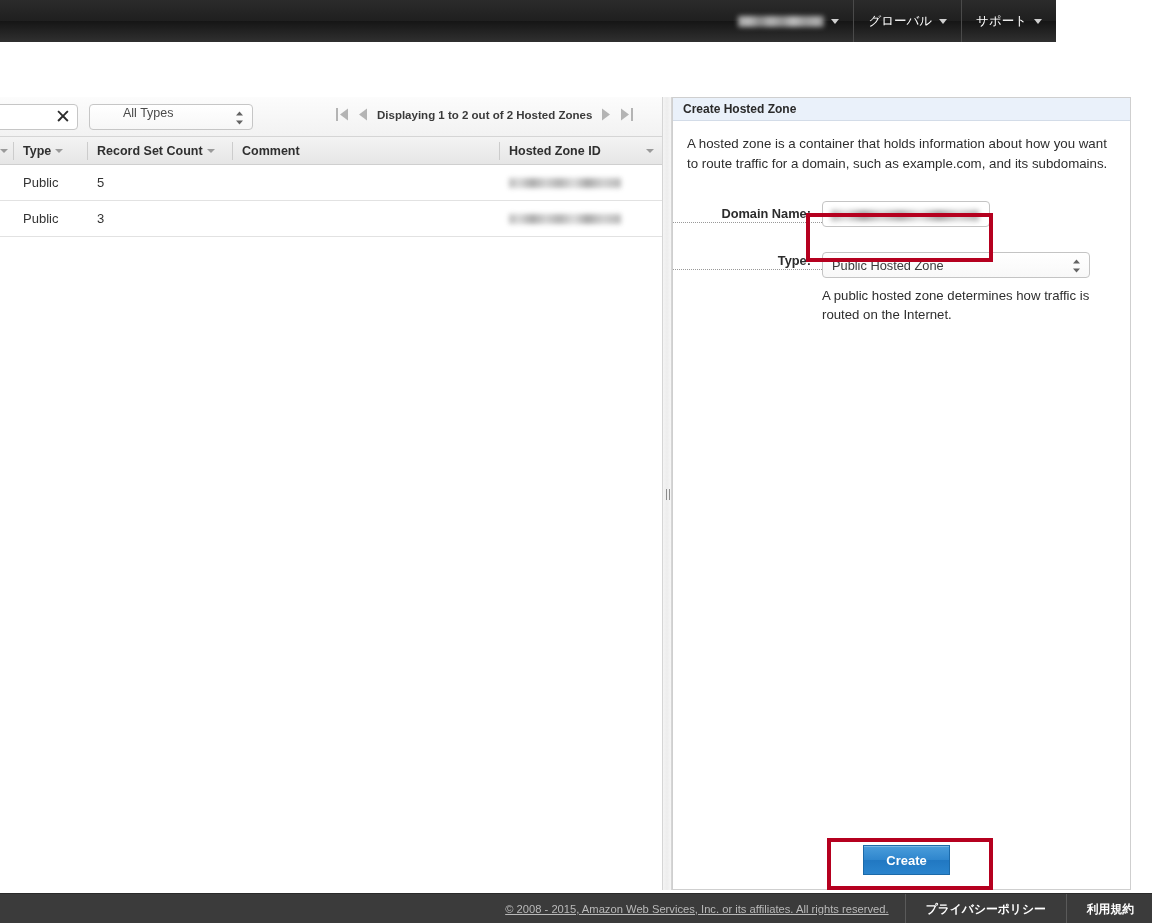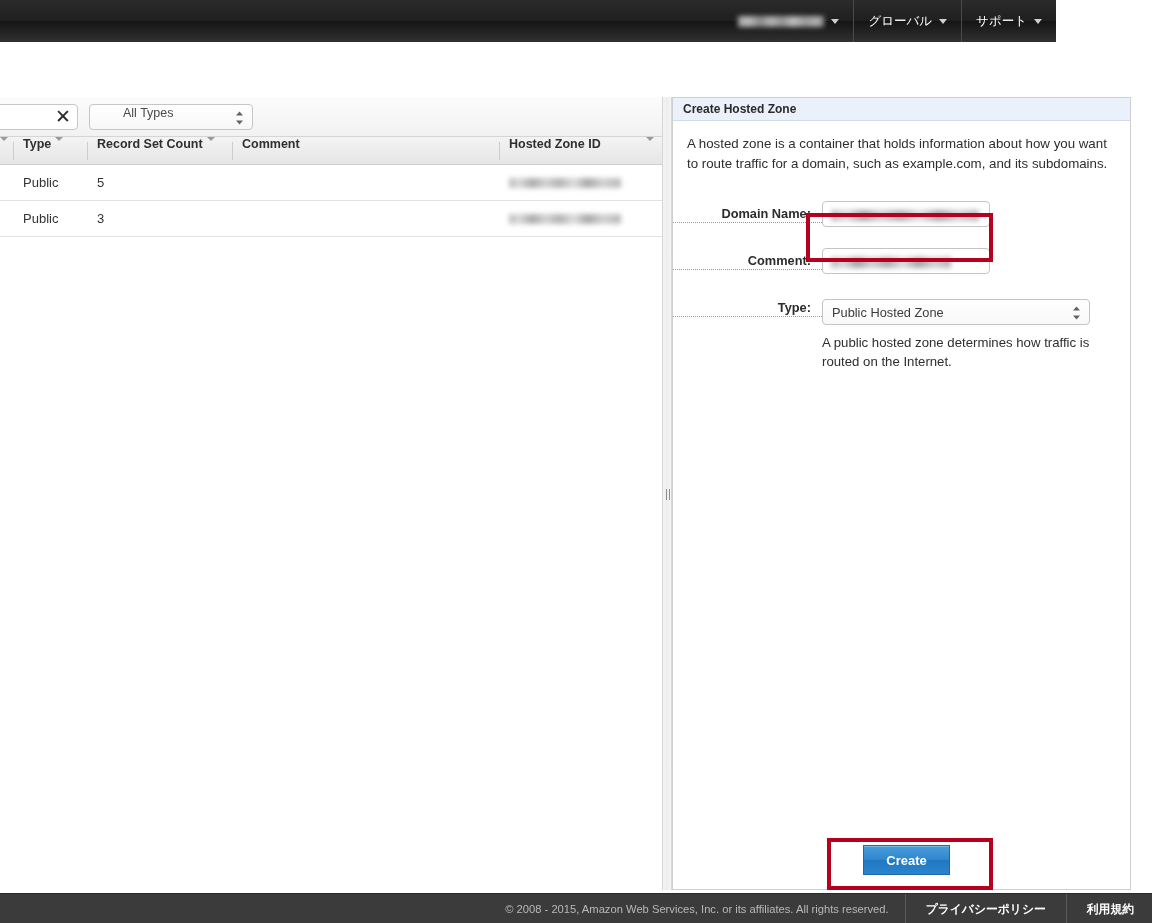--- a/index.html
+++ b/index.html
@@ -476,6 +476,23 @@
         </svg>
       </div>
 
+      <div class="pager">
+        <svg class="pg-icon" width="13" height="15" viewBox="0 0 13 15">
+          <rect x="0" y="1" width="2" height="13" fill="#b4b4b4"></rect>
+          <path fill="#b4b4b4" d="M12 1.5 L12 13.5 L4 7.5 Z"></path>
+        </svg>
+        <svg class="pg-icon" width="10" height="15" viewBox="0 0 10 15">
+          <path fill="#b4b4b4" d="M9 1.5 L9 13.5 L1 7.5 Z"></path>
+        </svg>
+        <span class="pager-txt">Displaying 1 to 2 out of 2 Hosted Zones</span>
+        <svg class="pg-icon" width="10" height="15" viewBox="0 0 10 15">
+          <path fill="#b4b4b4" d="M1 1.5 L1 13.5 L9 7.5 Z"></path>
+        </svg>
+        <svg class="pg-icon" width="13" height="15" viewBox="0 0 13 15">
+          <path fill="#b4b4b4" d="M1 1.5 L1 13.5 L9 7.5 Z"></path>
+          <rect x="11" y="1" width="2" height="13" fill="#b4b4b4"></rect>
+        </svg>
+      </div>
     </div>
 
     <div class="tbl">

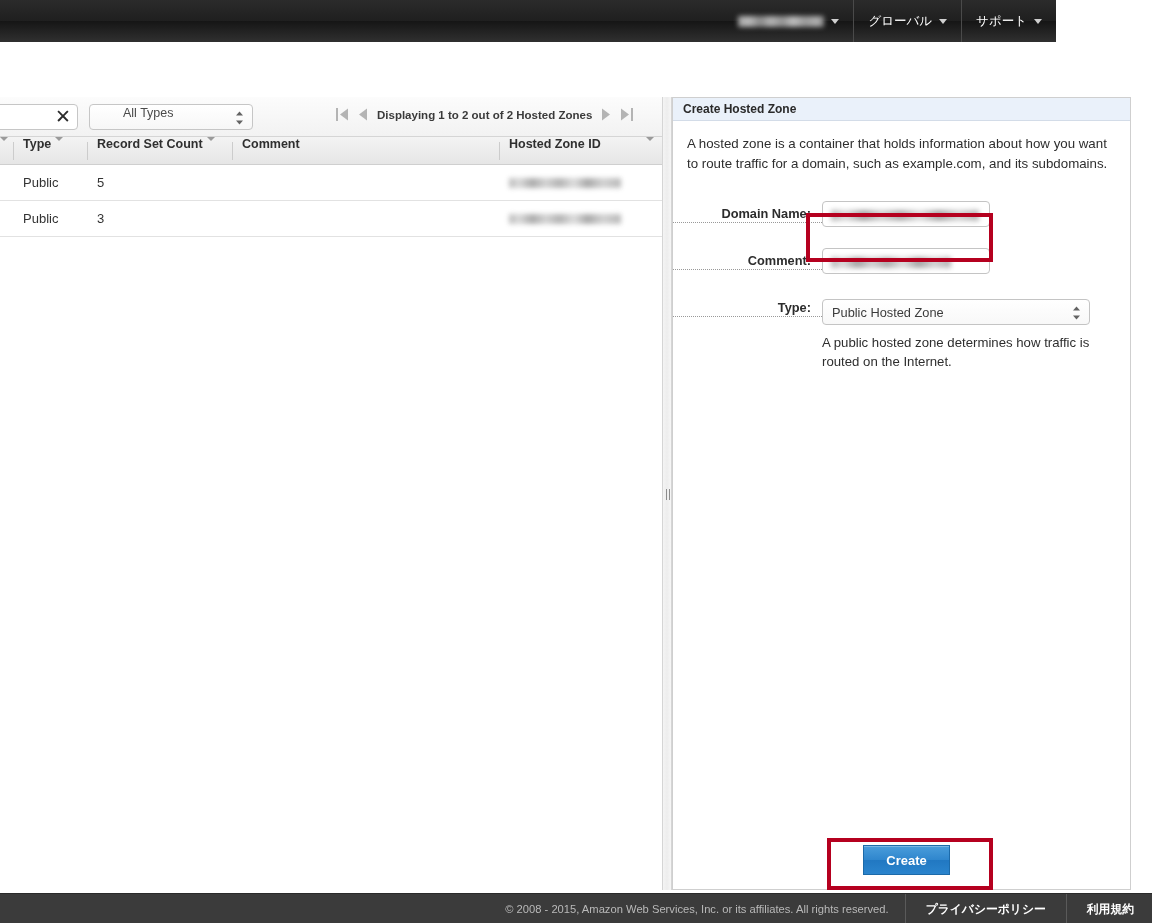--- a/index.html
+++ b/index.html
@@ -196,7 +196,7 @@
   }
   .th {
     display: flex;
-    align-items: flex-start;
+    align-items: center;
     height: 28px;
     padding-left: 9px;
     position: relative;

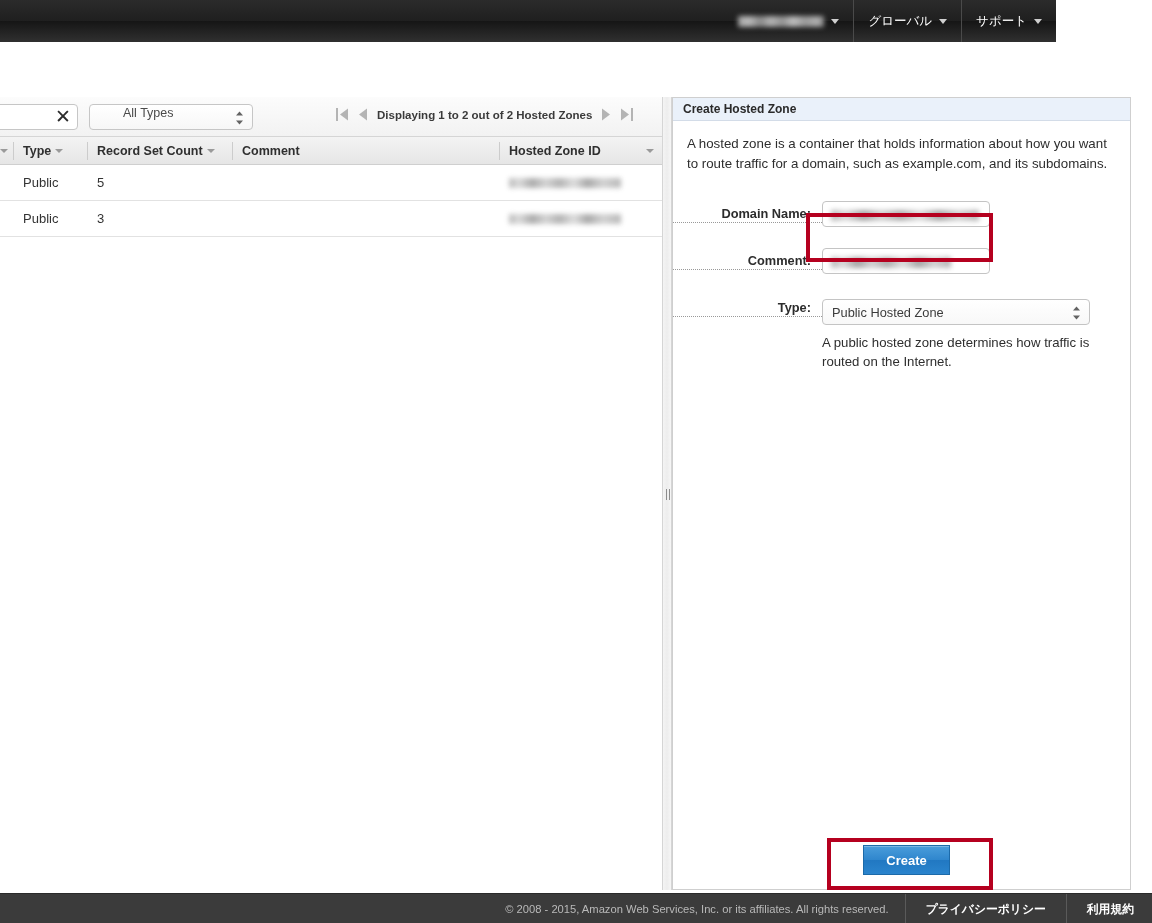--- a/index.html
+++ b/index.html
@@ -559,14 +559,6 @@
         </div>
       </div>
 
-      <div class="form-row">
-        <div class="form-label">Comment:</div>
-        <div class="field-wrap">
-          <div class="txt-input">
-            <span class="blurred-val blurred-comment"></span>
-          </div>
-        </div>
-      </div>
 
       <div class="form-row">
         <div class="form-label">Type:</div>

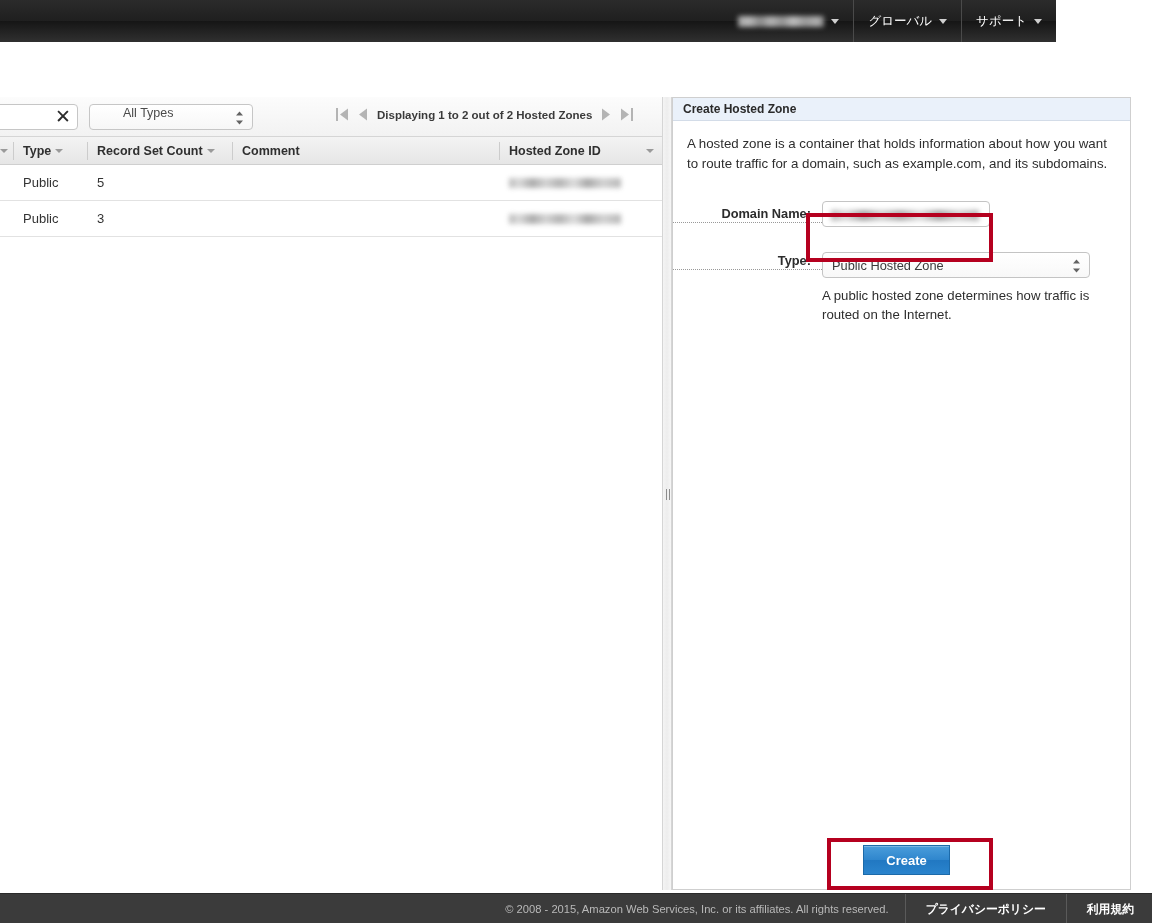--- a/index.html
+++ b/index.html
@@ -425,6 +425,7 @@
     color: #b9b9b9;
     padding-right: 16px;
     white-space: nowrap;
+    text-decoration: underline;
   }
   .footer-link {
     font-size: 11.8px;

